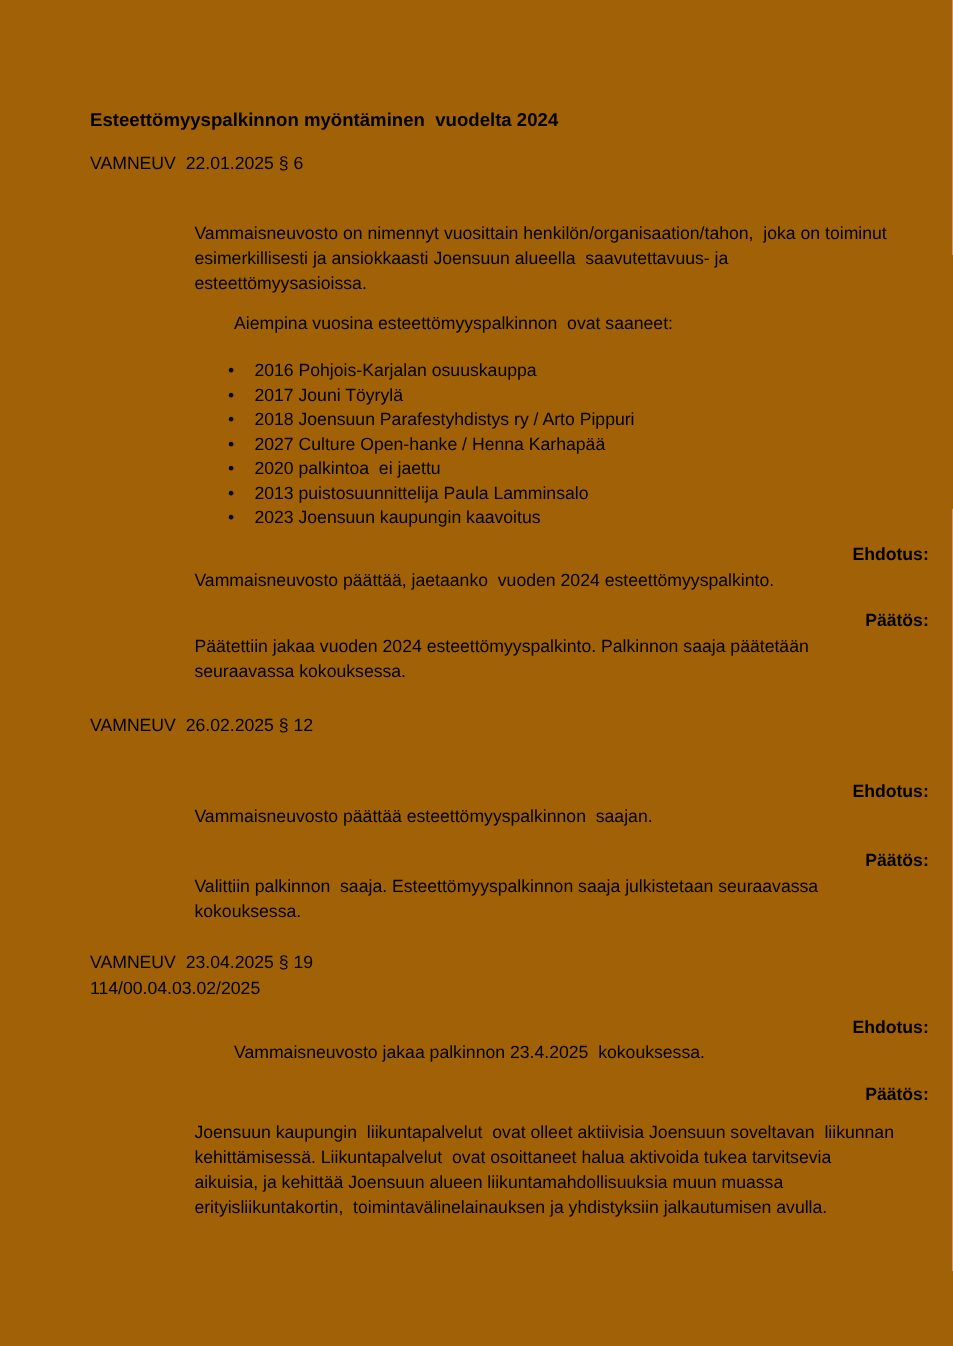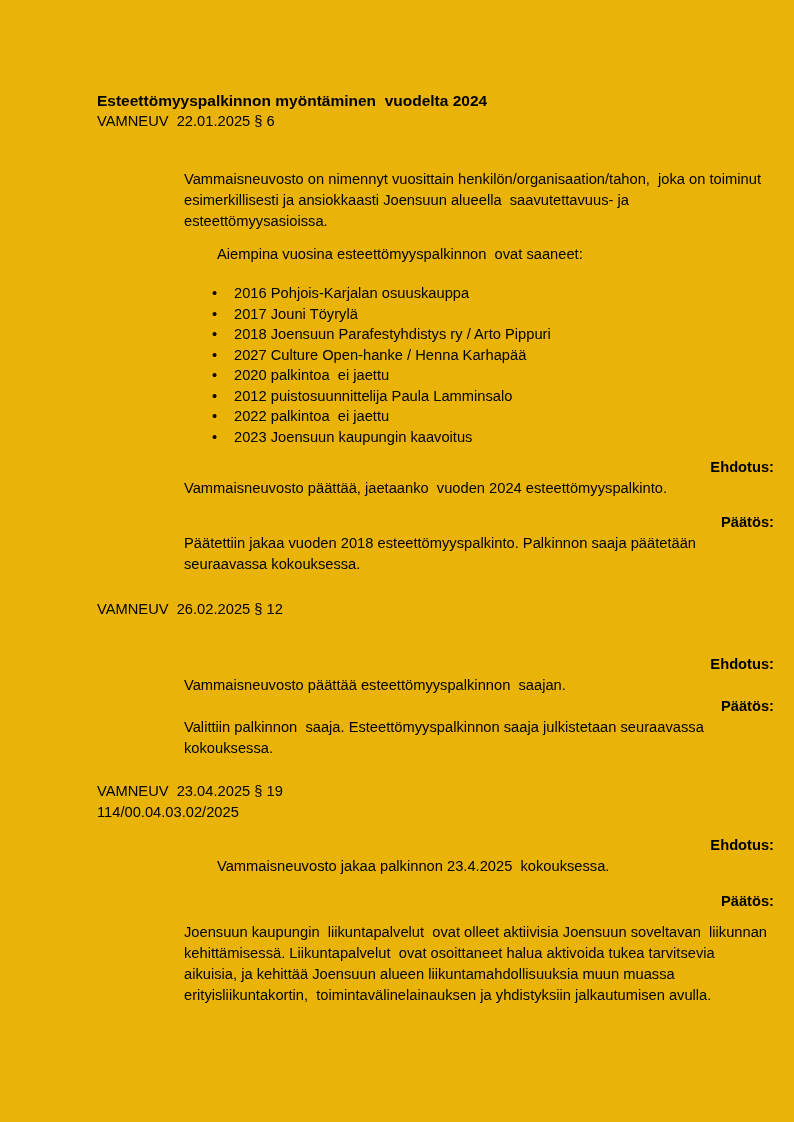--- a/index.html
+++ b/index.html
@@ -11,13 +11,13 @@
     position: relative;
     width: 794px;
     height: 1122px;
-    background: #eab308;
+    background: #a16207;
     color: #000000;
     font-family: "Liberation Sans", sans-serif;
     font-size: 14.7px;
     line-height: 21px;
     box-sizing: border-box;
-    padding: 90px 20px 0 97px;
+    padding: 90px 20px 0 75px;
     overflow: hidden;
   }
   .doc-title {

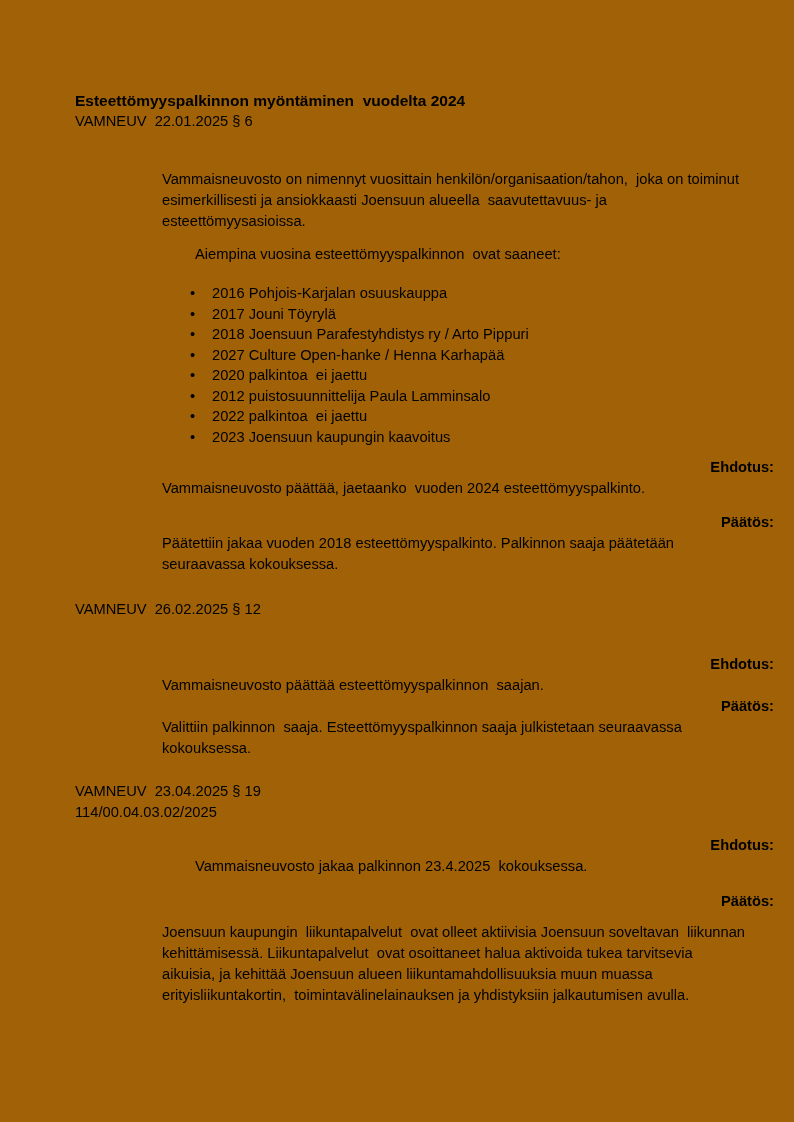--- a/index.html
+++ b/index.html
@@ -61,7 +61,7 @@
   .mt-12 { margin-top: 12px; margin-left: 33px; }
   .mt-13 { margin-top: 13px; }
   .mt-14 { margin-top: 14px; }
-  .mt-16 { }
+  .mt-16 { margin-top: 16px; }
   .mt-22 { margin-top: 22px; }
   .mt-24 { margin-top: 24px; }
   .mt-34 { margin-top: 34px; }

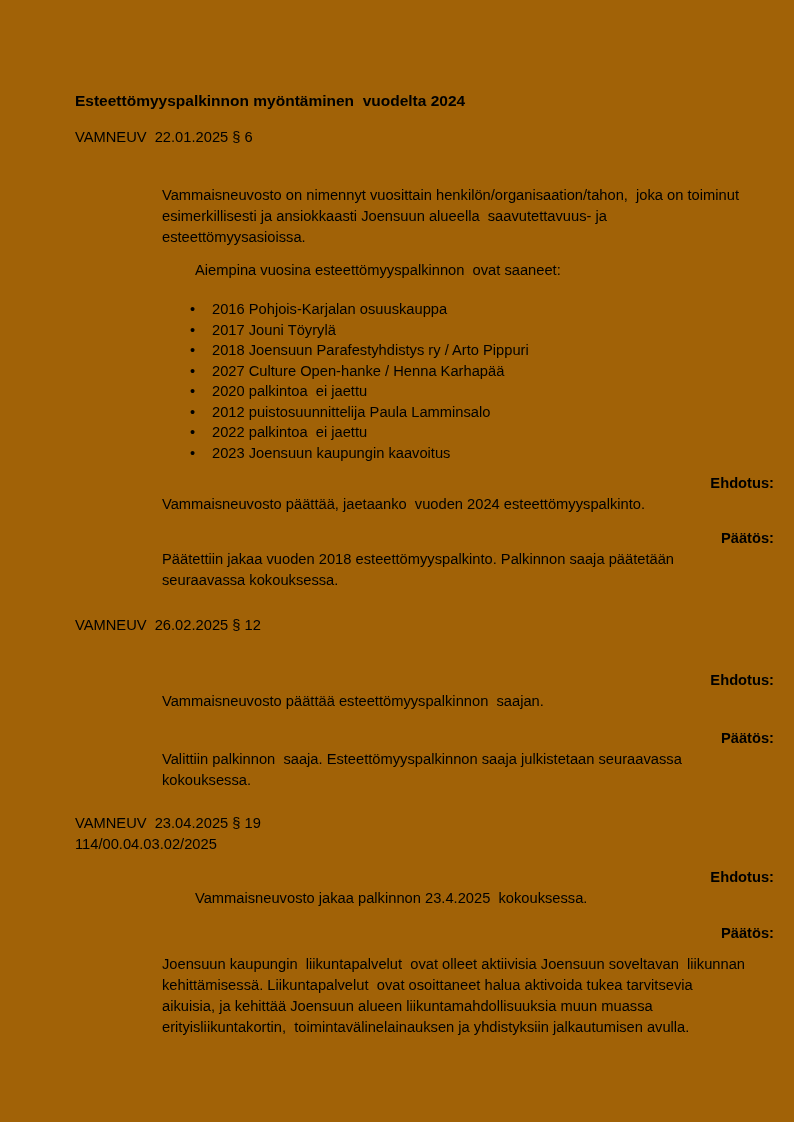--- a/index.html
+++ b/index.html
@@ -87,7 +87,7 @@
         <li>2018 Joensuun Parafestyhdistys ry / Arto Pippuri</li>
         <li>2027 Culture Open-hanke / Henna Karhapää</li>
         <li>2020 palkintoa  ei jaettu</li>
-        <li>2012 puistosuunnittelija Paula Lamminsalo</li>
+        <li>2013 puistosuunnittelija Paula Lamminsalo</li>
         <li>2022 palkintoa  ei jaettu</li>
         <li>2023 Joensuun kaupungin kaavoitus</li>
       </ul>

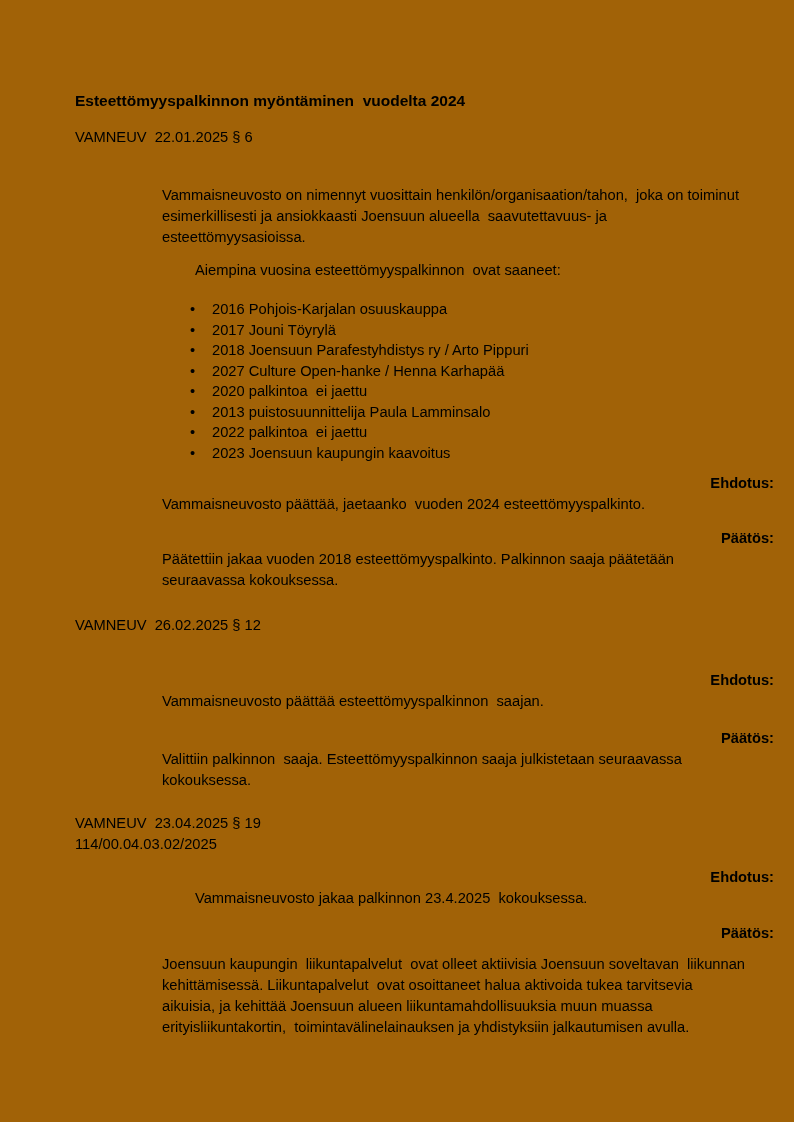--- a/index.html
+++ b/index.html
@@ -88,7 +88,6 @@
         <li>2027 Culture Open-hanke / Henna Karhapää</li>
         <li>2020 palkintoa  ei jaettu</li>
         <li>2013 puistosuunnittelija Paula Lamminsalo</li>
-        <li>2022 palkintoa  ei jaettu</li>
         <li>2023 Joensuun kaupungin kaavoitus</li>
       </ul>
       <div class="mt-10">

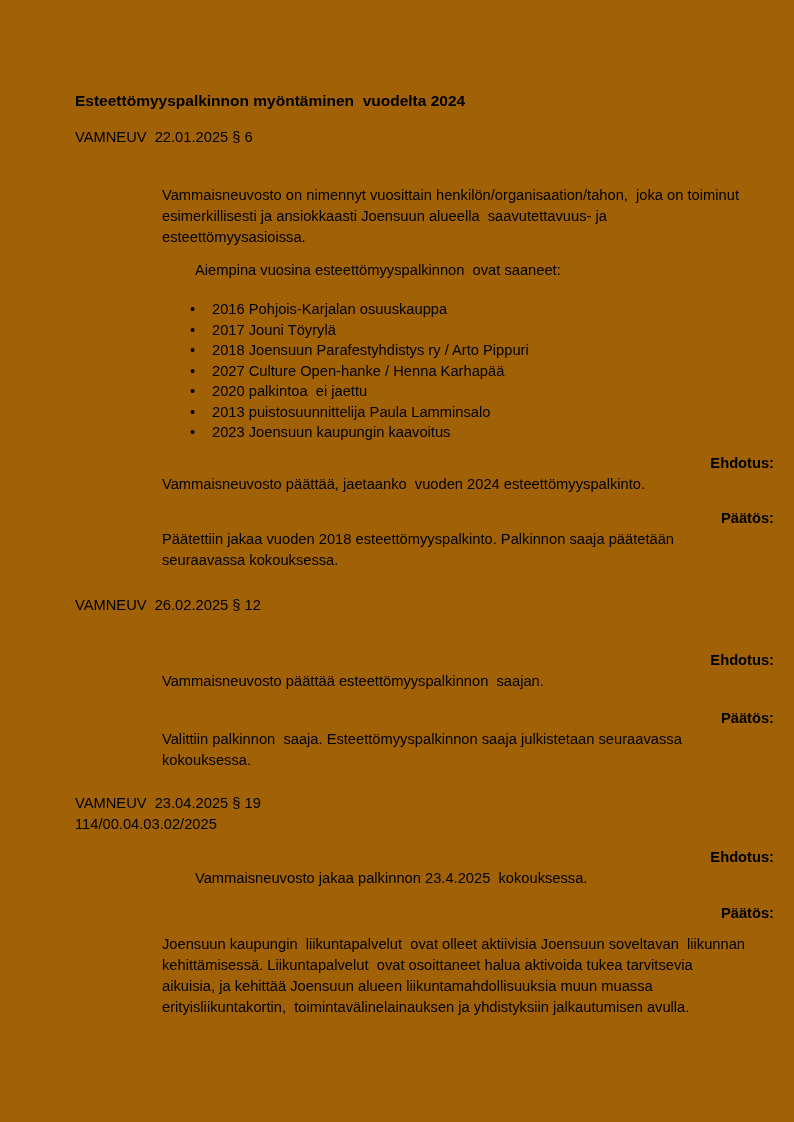--- a/index.html
+++ b/index.html
@@ -96,7 +96,7 @@
       </div>
       <div class="mt-13">
         <div class="label">Päätös:</div>
-        <p class="para">Päätettiin jakaa vuoden 2018 esteettömyyspalkinto. Palkinnon saaja päätetään
+        <p class="para">Päätettiin jakaa vuoden 2024 esteettömyyspalkinto. Palkinnon saaja päätetään
 seuraavassa kokouksessa.</p>
       </div>
     </div>

